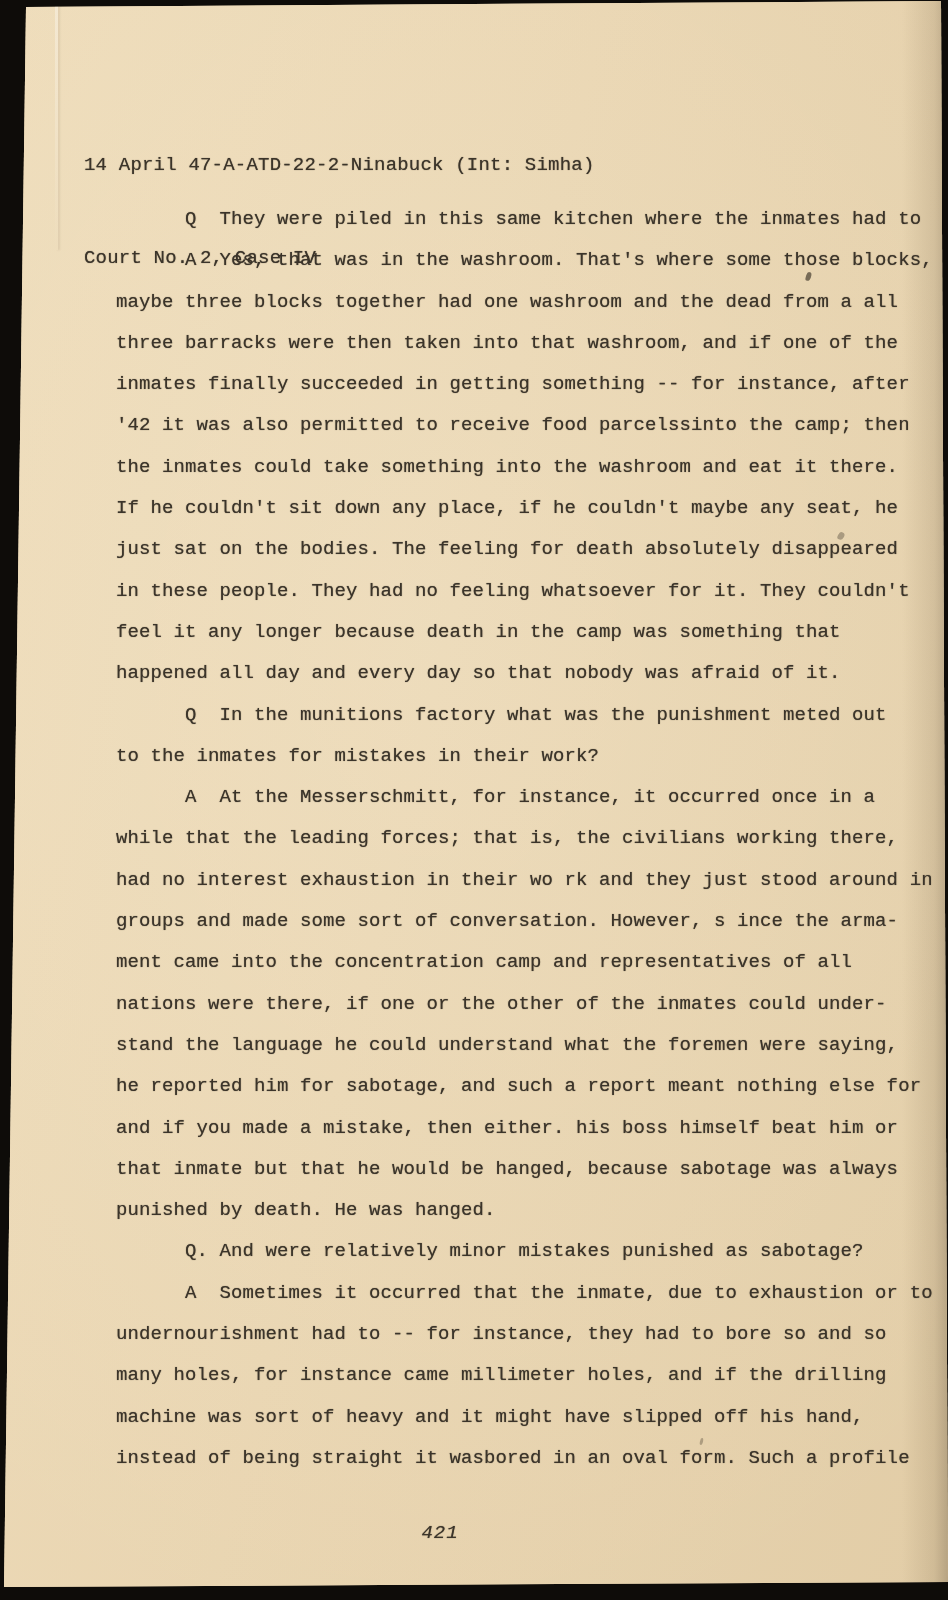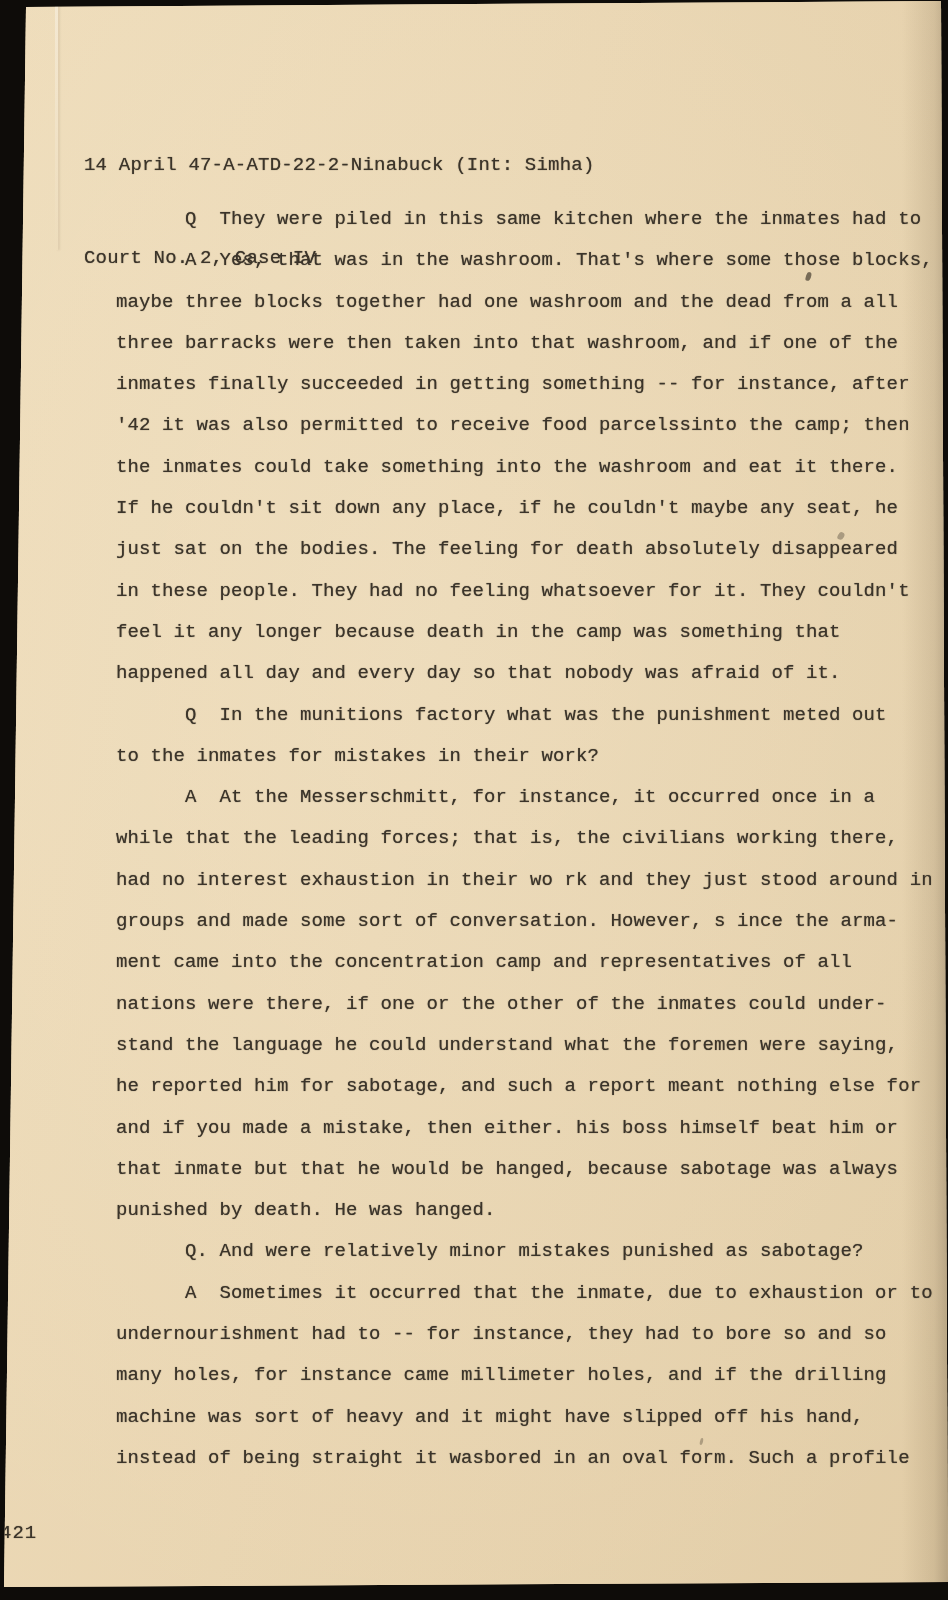--- a/index.html
+++ b/index.html
@@ -79,10 +79,11 @@
     top: 1522px;
     left: 0;
     width: 880px;
-    text-align: left;
+    text-align: center;
     font-size: 19px;
     letter-spacing: 1px;
     text-shadow: 0 0 1px rgba(52,45,34,0.75);
+    font-style: italic;
   }
   .speck {
     position: absolute;

